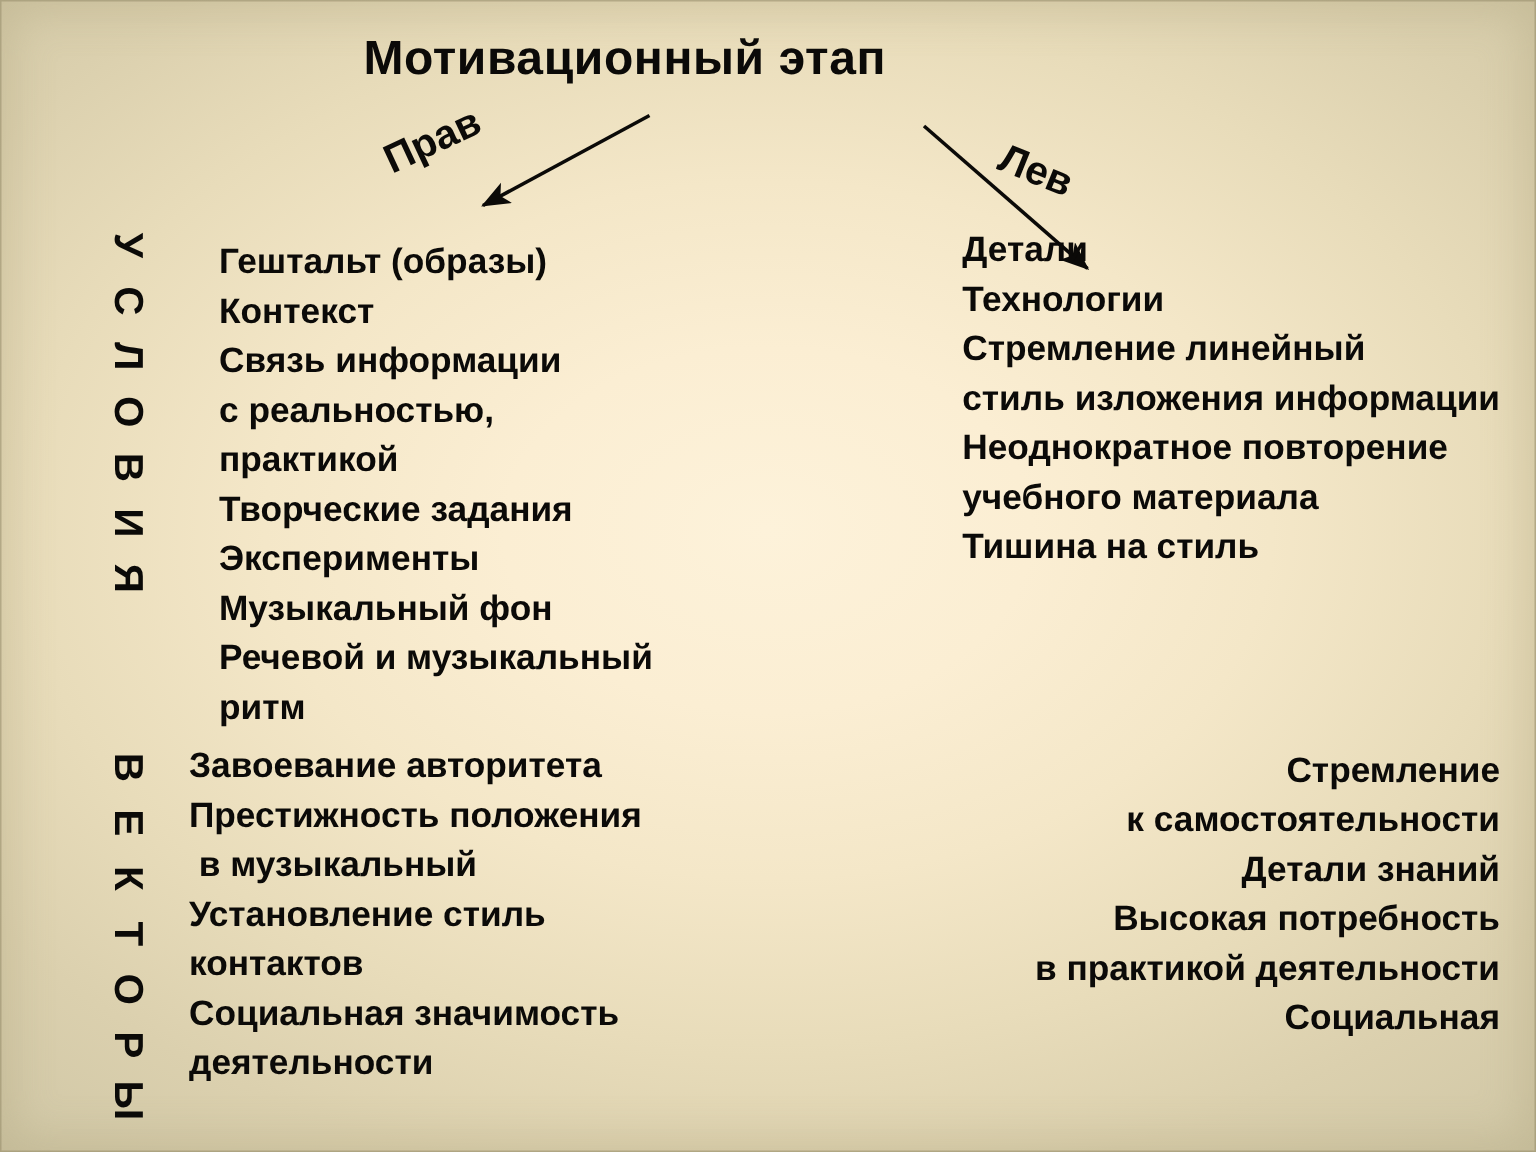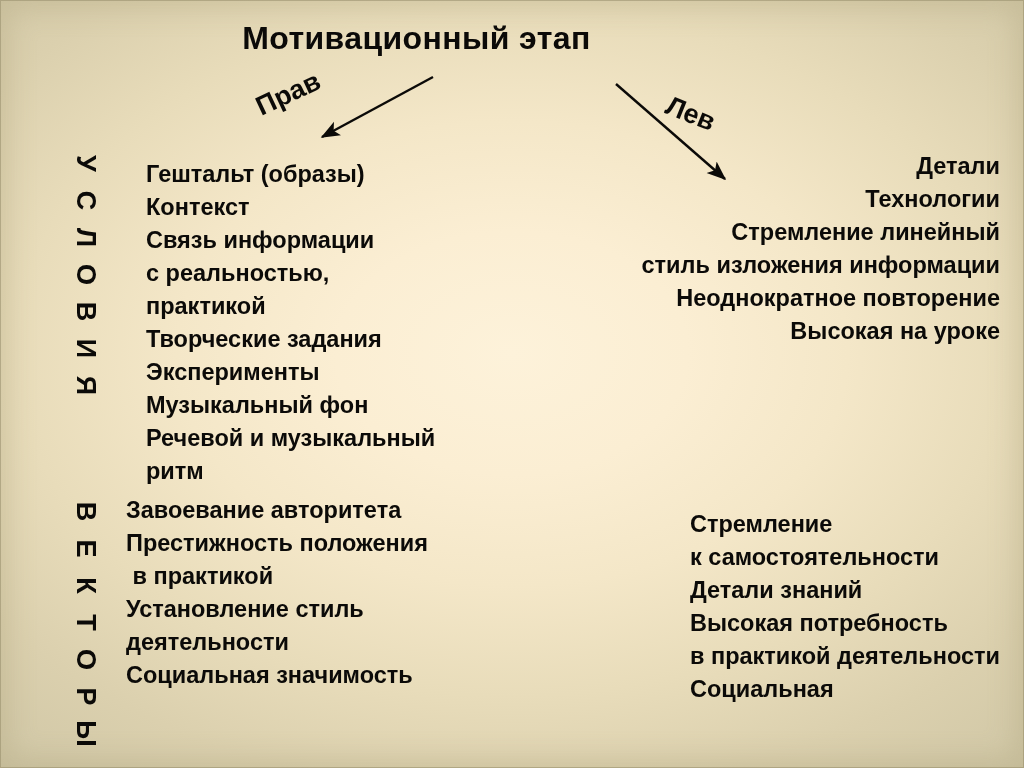--- a/index.html
+++ b/index.html
@@ -109,7 +109,7 @@
   }
   #col-left-top    { left: 126px; top: 158px; text-align: left; margin-left: 20px; }
   #col-left-bottom { left: 126px; top: 494px; text-align: left; }
-  #col-right-top    { right: 24px; top: 150px; text-align: right; }
+  #col-right-top    { right: 24px; top: 150px; }
   #col-right-bottom { right: 24px; top: 508px; }
 </style>
 </head>

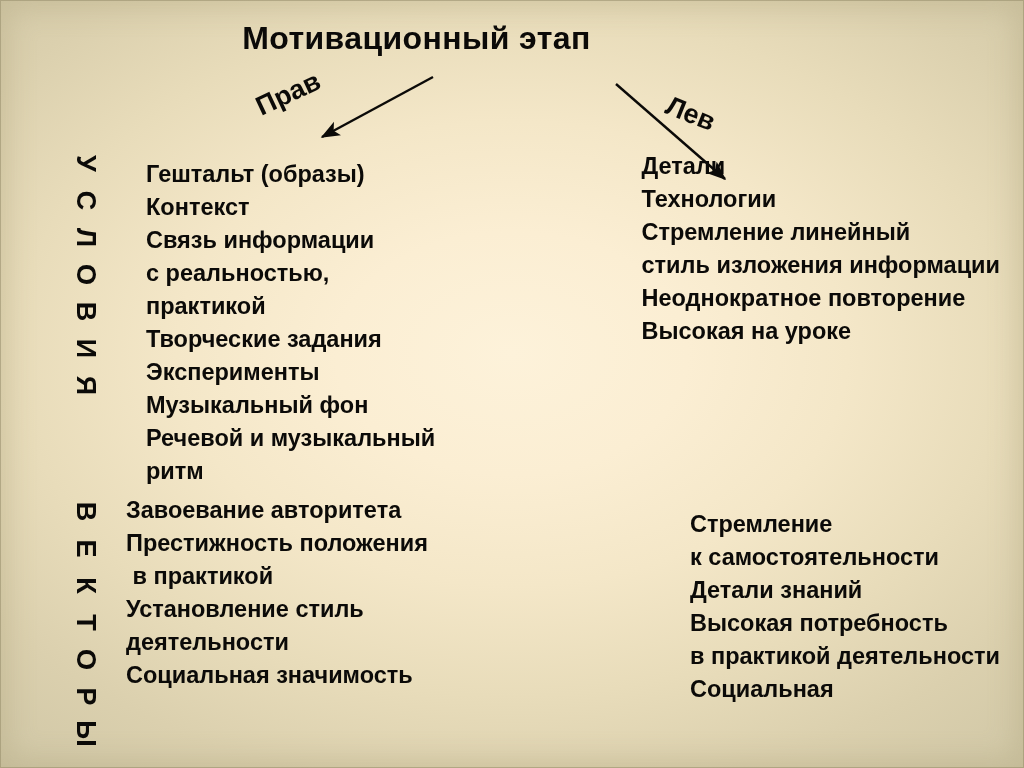--- a/index.html
+++ b/index.html
@@ -141,7 +141,7 @@
 
   <div class="txt col" id="col-left-top"><div class="line">Гештальт (образы)</div><div class="line">Контекст</div><div class="line">Связь информации</div><div class="line">с реальностью,</div><div class="line">практикой</div><div class="line">Творческие задания</div><div class="line">Эксперименты</div><div class="line">Музыкальный фон</div><div class="line">Речевой и музыкальный</div><div class="line">ритм</div></div>
 
-  <div class="txt col" id="col-right-top"><div class="line">Детали</div><div class="line">Технологии</div><div class="line">Стремление линейный</div><div class="line">стиль изложения информации</div><div class="line">Неоднократное повторение</div><div class="line">Высокая на уроке</div></div>
+  <div class="txt col" id="col-right-top"><div class="line">Детали</div><div class="line">Технологии</div><div class="line">Стремление линейный</div><div class="line">стиль изложения информации</div><div class="line">Неоднократное повторение</div><div class="line">учебного материала</div><div class="line">Высокая на уроке</div></div>
 
   <div class="txt col" id="col-left-bottom"><div class="line">Завоевание авторитета</div><div class="line">Престижность положения</div><div class="line"> в практикой</div><div class="line">Установление стиль</div><div class="line">деятельности</div><div class="line">Социальная значимость</div></div>
 

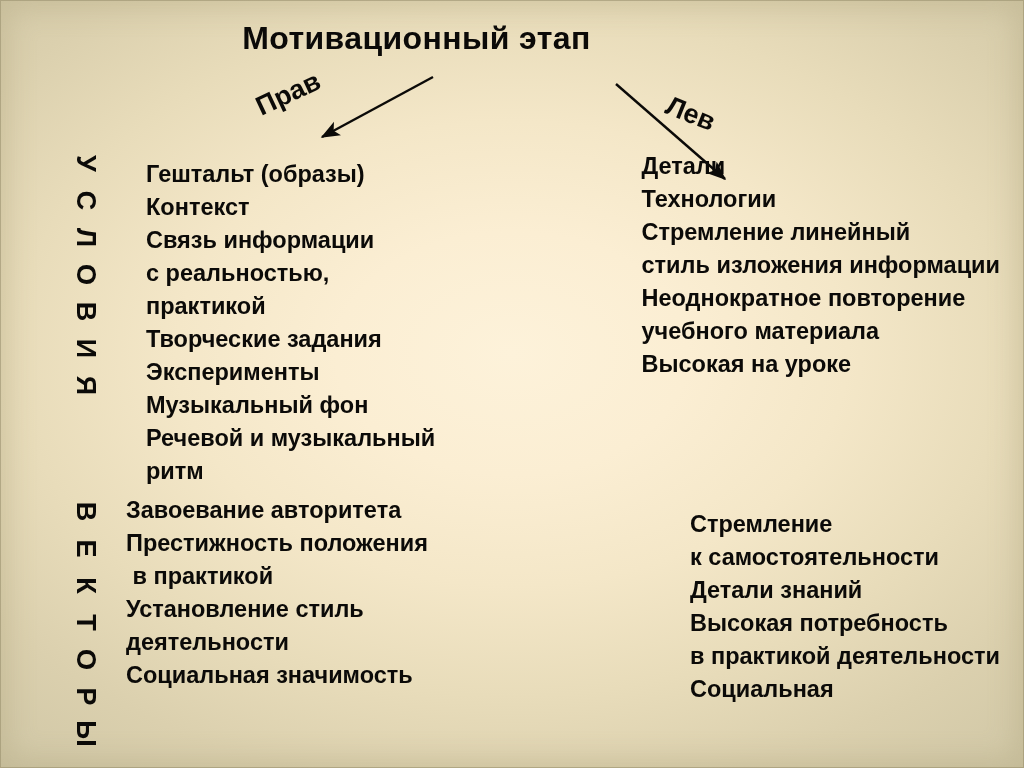--- a/index.html
+++ b/index.html
@@ -141,7 +141,7 @@
 
   <div class="txt col" id="col-left-top"><div class="line">Гештальт (образы)</div><div class="line">Контекст</div><div class="line">Связь информации</div><div class="line">с реальностью,</div><div class="line">практикой</div><div class="line">Творческие задания</div><div class="line">Эксперименты</div><div class="line">Музыкальный фон</div><div class="line">Речевой и музыкальный</div><div class="line">ритм</div></div>
 
-  <div class="txt col" id="col-right-top"><div class="line">Детали</div><div class="line">Технологии</div><div class="line">Стремление линейный</div><div class="line">стиль изложения информации</div><div class="line">Неоднократное повторение</div><div class="line">учебного материала</div><div class="line">Высокая на уроке</div></div>
+  <div class="txt col" id="col-right-top"><div class="line">Детали</div><div class="line">Технологии</div><div class="line">Стремление линейный</div><div class="line">стиль изложения информации</div><div class="line">Неоднократное повторение</div><div class="line">учебного материала</div><div class="line">Тишина на стиль</div></div>
 
   <div class="txt col" id="col-left-bottom"><div class="line">Завоевание авторитета</div><div class="line">Престижность положения</div><div class="line"> в практикой</div><div class="line">Установление стиль</div><div class="line">деятельности</div><div class="line">Социальная значимость</div></div>
 

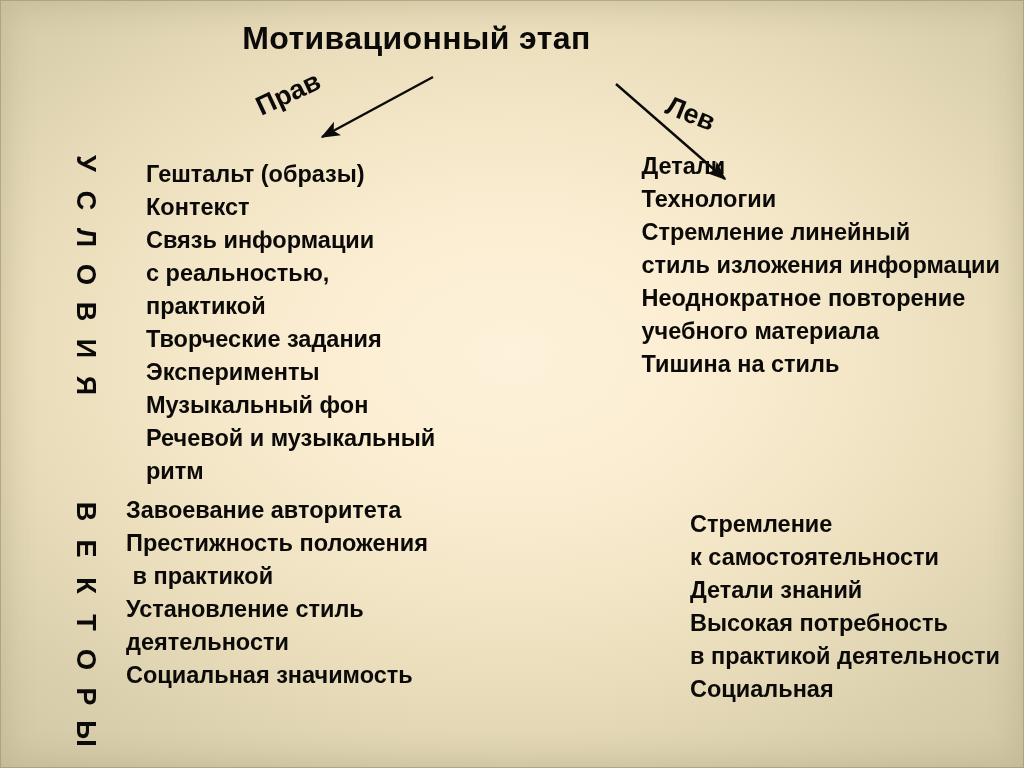--- a/index.html
+++ b/index.html
@@ -110,7 +110,7 @@
   #col-left-top    { left: 126px; top: 158px; text-align: left; margin-left: 20px; }
   #col-left-bottom { left: 126px; top: 494px; text-align: left; }
   #col-right-top    { right: 24px; top: 150px; }
-  #col-right-bottom { right: 24px; top: 508px; }
+  #col-right-bottom { right: 24px; top: 497px; text-align: right; }
 </style>
 </head>
 <body>

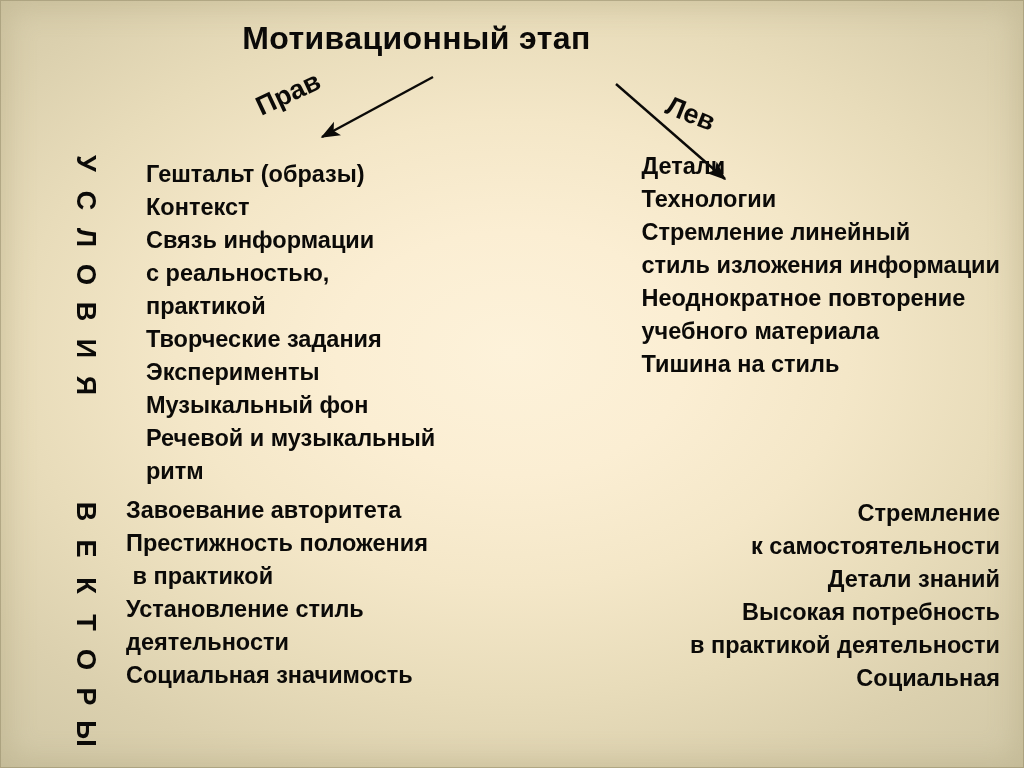--- a/index.html
+++ b/index.html
@@ -143,7 +143,7 @@
 
   <div class="txt col" id="col-right-top"><div class="line">Детали</div><div class="line">Технологии</div><div class="line">Стремление линейный</div><div class="line">стиль изложения информации</div><div class="line">Неоднократное повторение</div><div class="line">учебного материала</div><div class="line">Тишина на стиль</div></div>
 
-  <div class="txt col" id="col-left-bottom"><div class="line">Завоевание авторитета</div><div class="line">Престижность положения</div><div class="line"> в практикой</div><div class="line">Установление стиль</div><div class="line">деятельности</div><div class="line">Социальная значимость</div></div>
+  <div class="txt col" id="col-left-bottom"><div class="line">Завоевание авторитета</div><div class="line">Престижность положения</div><div class="line"> в музыкальный</div><div class="line">Установление стиль</div><div class="line">деятельности</div><div class="line">Социальная значимость</div></div>
 
   <div class="txt col" id="col-right-bottom"><div class="line">Стремление</div><div class="line">к самостоятельности</div><div class="line">Детали знаний</div><div class="line">Высокая потребность</div><div class="line">в практикой деятельности</div><div class="line">Социальная</div></div>
 

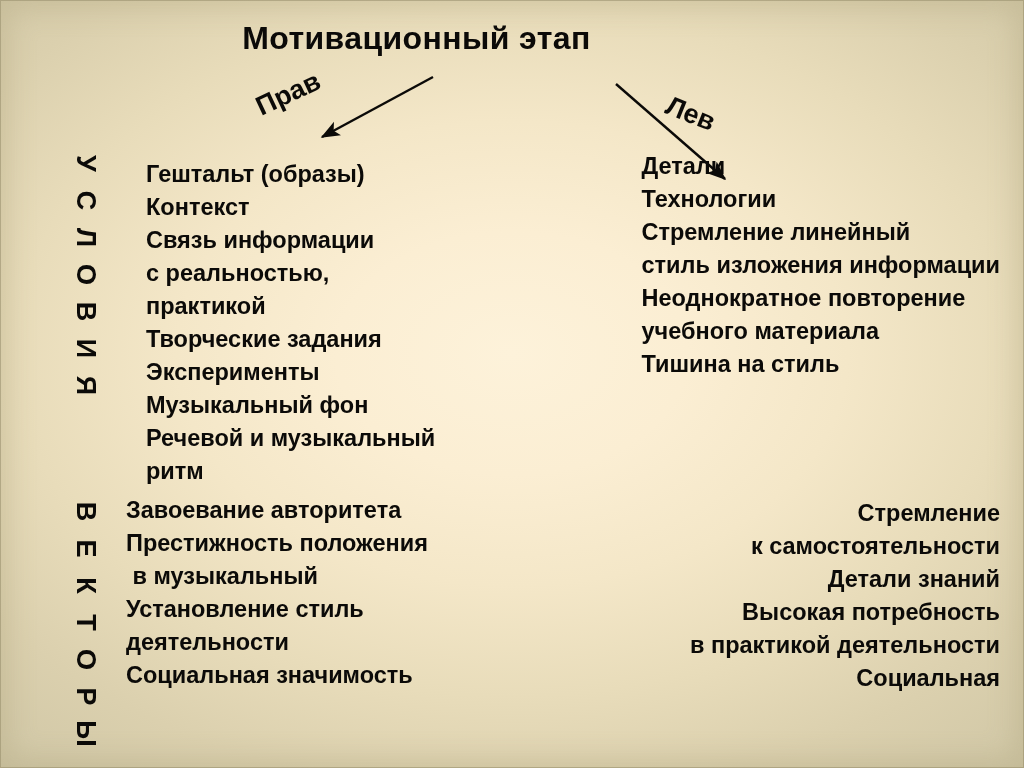--- a/index.html
+++ b/index.html
@@ -143,7 +143,7 @@
 
   <div class="txt col" id="col-right-top"><div class="line">Детали</div><div class="line">Технологии</div><div class="line">Стремление линейный</div><div class="line">стиль изложения информации</div><div class="line">Неоднократное повторение</div><div class="line">учебного материала</div><div class="line">Тишина на стиль</div></div>
 
-  <div class="txt col" id="col-left-bottom"><div class="line">Завоевание авторитета</div><div class="line">Престижность положения</div><div class="line"> в музыкальный</div><div class="line">Установление стиль</div><div class="line">деятельности</div><div class="line">Социальная значимость</div></div>
+  <div class="txt col" id="col-left-bottom"><div class="line">Завоевание авторитета</div><div class="line">Престижность положения</div><div class="line"> в музыкальный</div><div class="line">Установление стиль</div><div class="line">контактов</div><div class="line">деятельности</div><div class="line">Социальная значимость</div></div>
 
   <div class="txt col" id="col-right-bottom"><div class="line">Стремление</div><div class="line">к самостоятельности</div><div class="line">Детали знаний</div><div class="line">Высокая потребность</div><div class="line">в практикой деятельности</div><div class="line">Социальная</div></div>
 

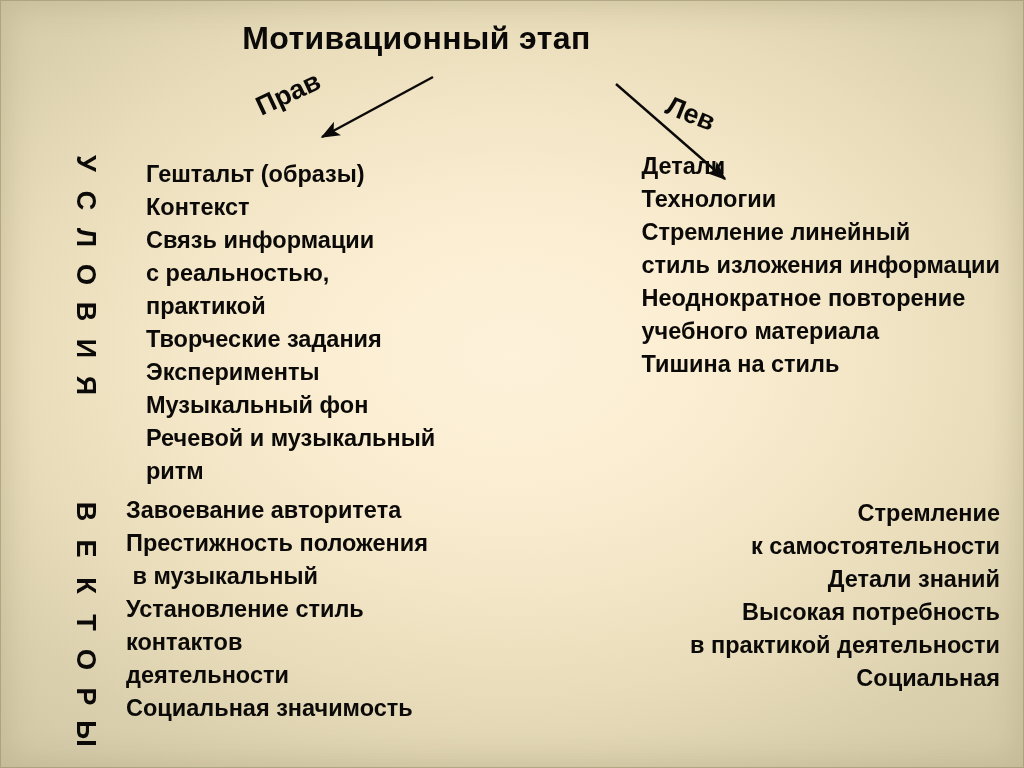--- a/index.html
+++ b/index.html
@@ -143,7 +143,7 @@
 
   <div class="txt col" id="col-right-top"><div class="line">Детали</div><div class="line">Технологии</div><div class="line">Стремление линейный</div><div class="line">стиль изложения информации</div><div class="line">Неоднократное повторение</div><div class="line">учебного материала</div><div class="line">Тишина на стиль</div></div>
 
-  <div class="txt col" id="col-left-bottom"><div class="line">Завоевание авторитета</div><div class="line">Престижность положения</div><div class="line"> в музыкальный</div><div class="line">Установление стиль</div><div class="line">контактов</div><div class="line">деятельности</div><div class="line">Социальная значимость</div></div>
+  <div class="txt col" id="col-left-bottom"><div class="line">Завоевание авторитета</div><div class="line">Престижность положения</div><div class="line"> в музыкальный</div><div class="line">Установление стиль</div><div class="line">контактов</div><div class="line">Социальная значимость</div><div class="line">деятельности</div></div>
 
   <div class="txt col" id="col-right-bottom"><div class="line">Стремление</div><div class="line">к самостоятельности</div><div class="line">Детали знаний</div><div class="line">Высокая потребность</div><div class="line">в практикой деятельности</div><div class="line">Социальная</div></div>
 

